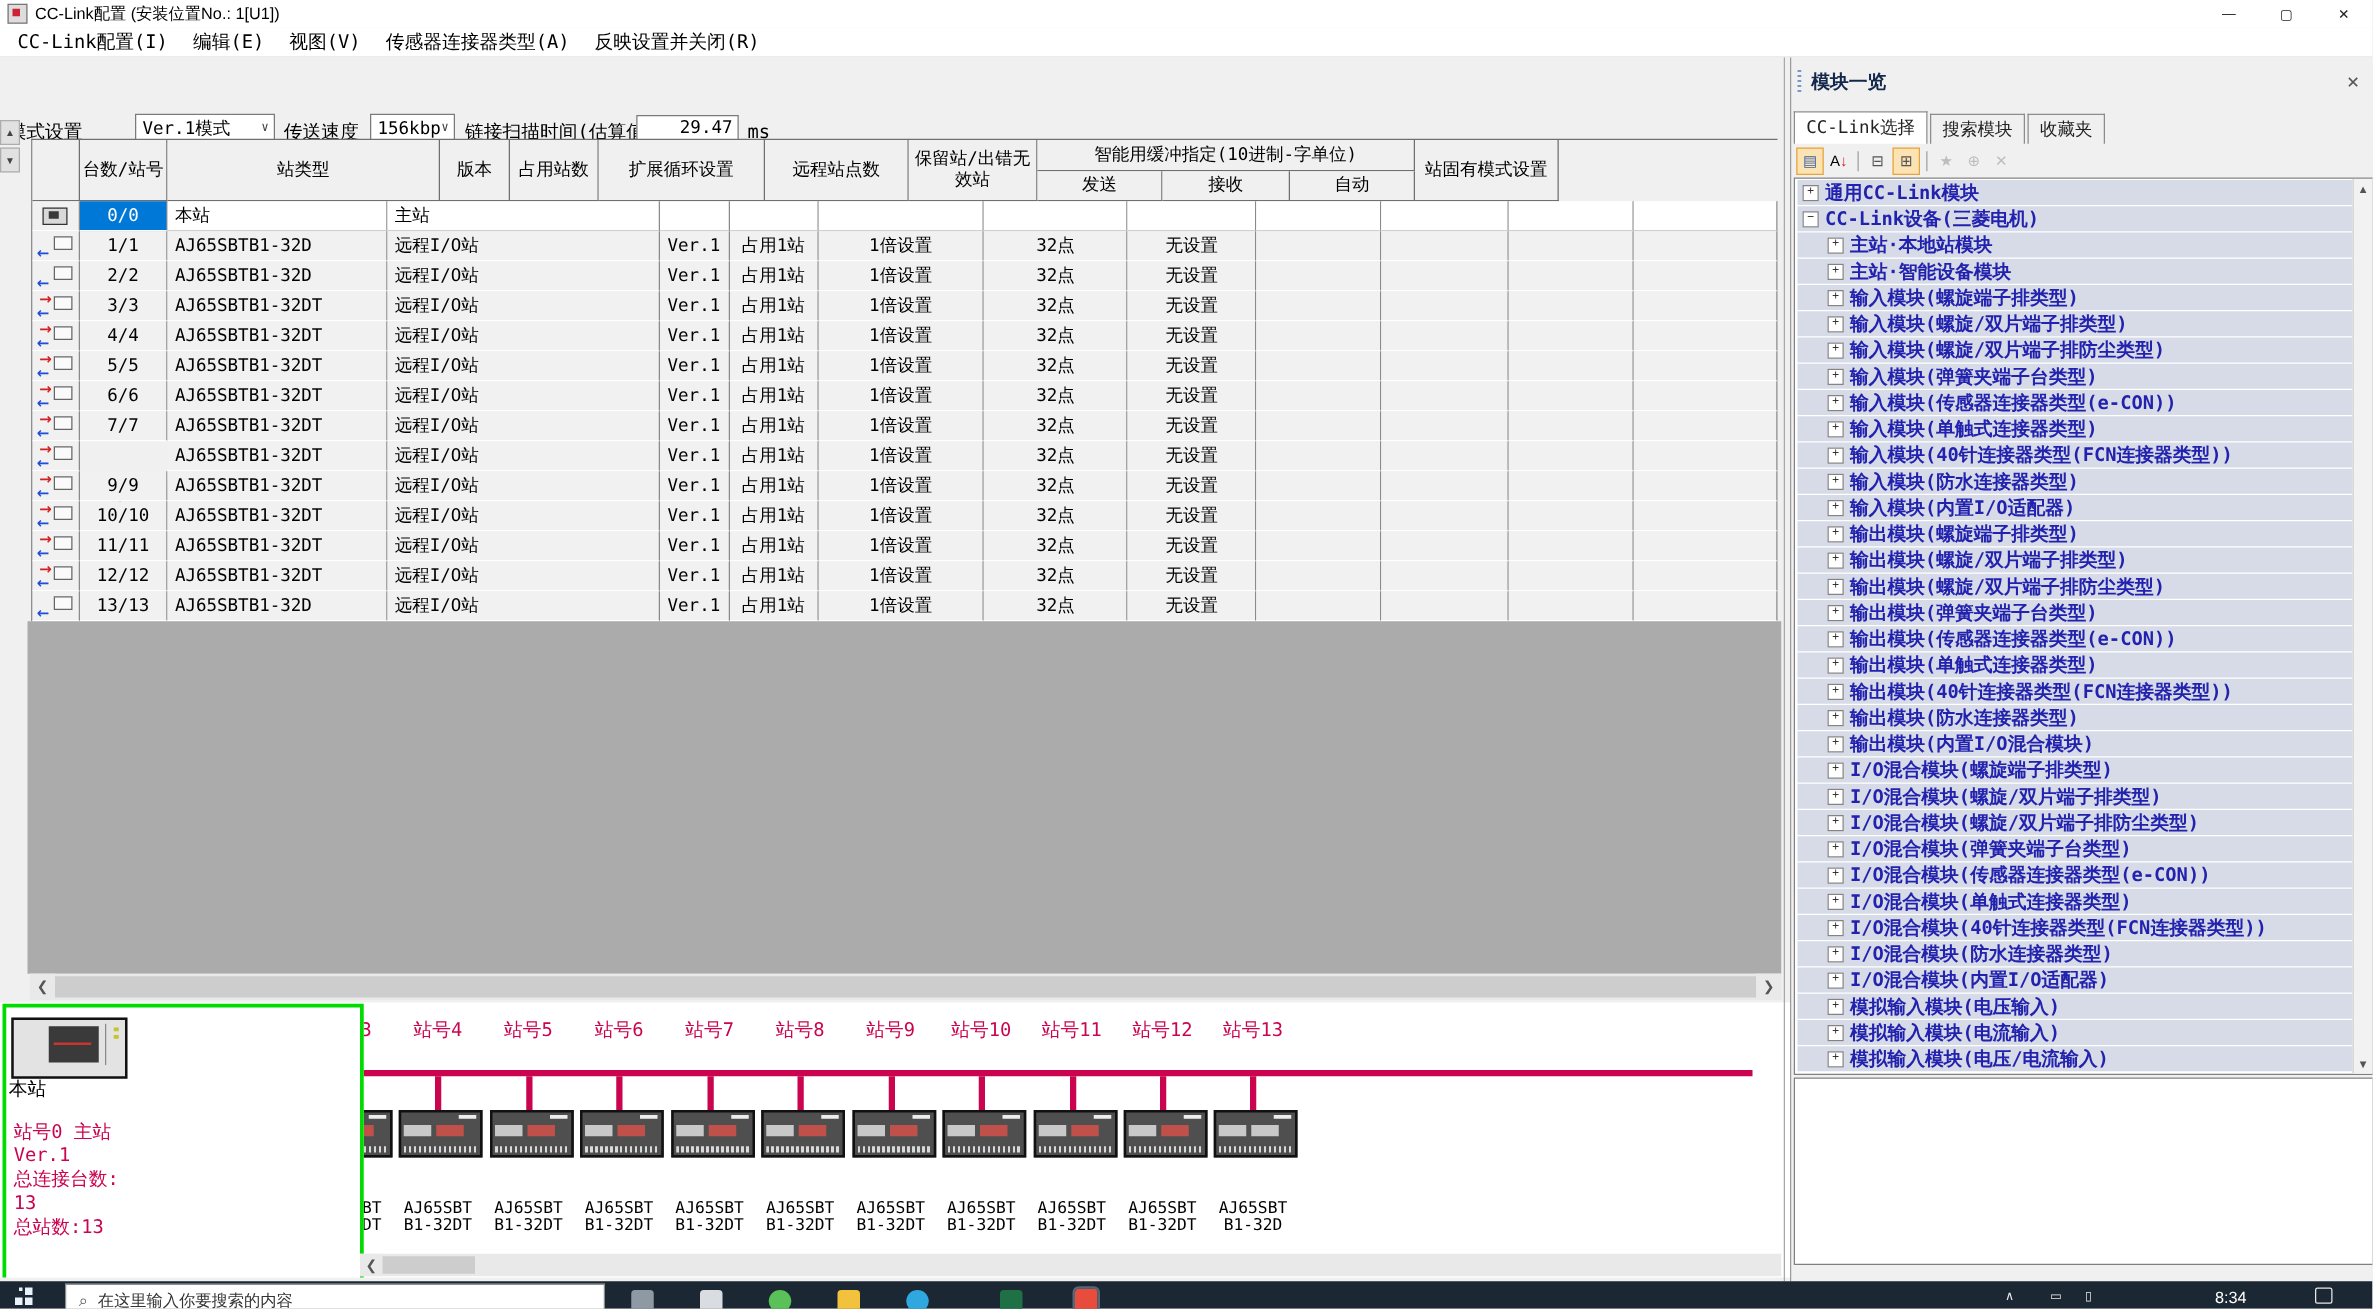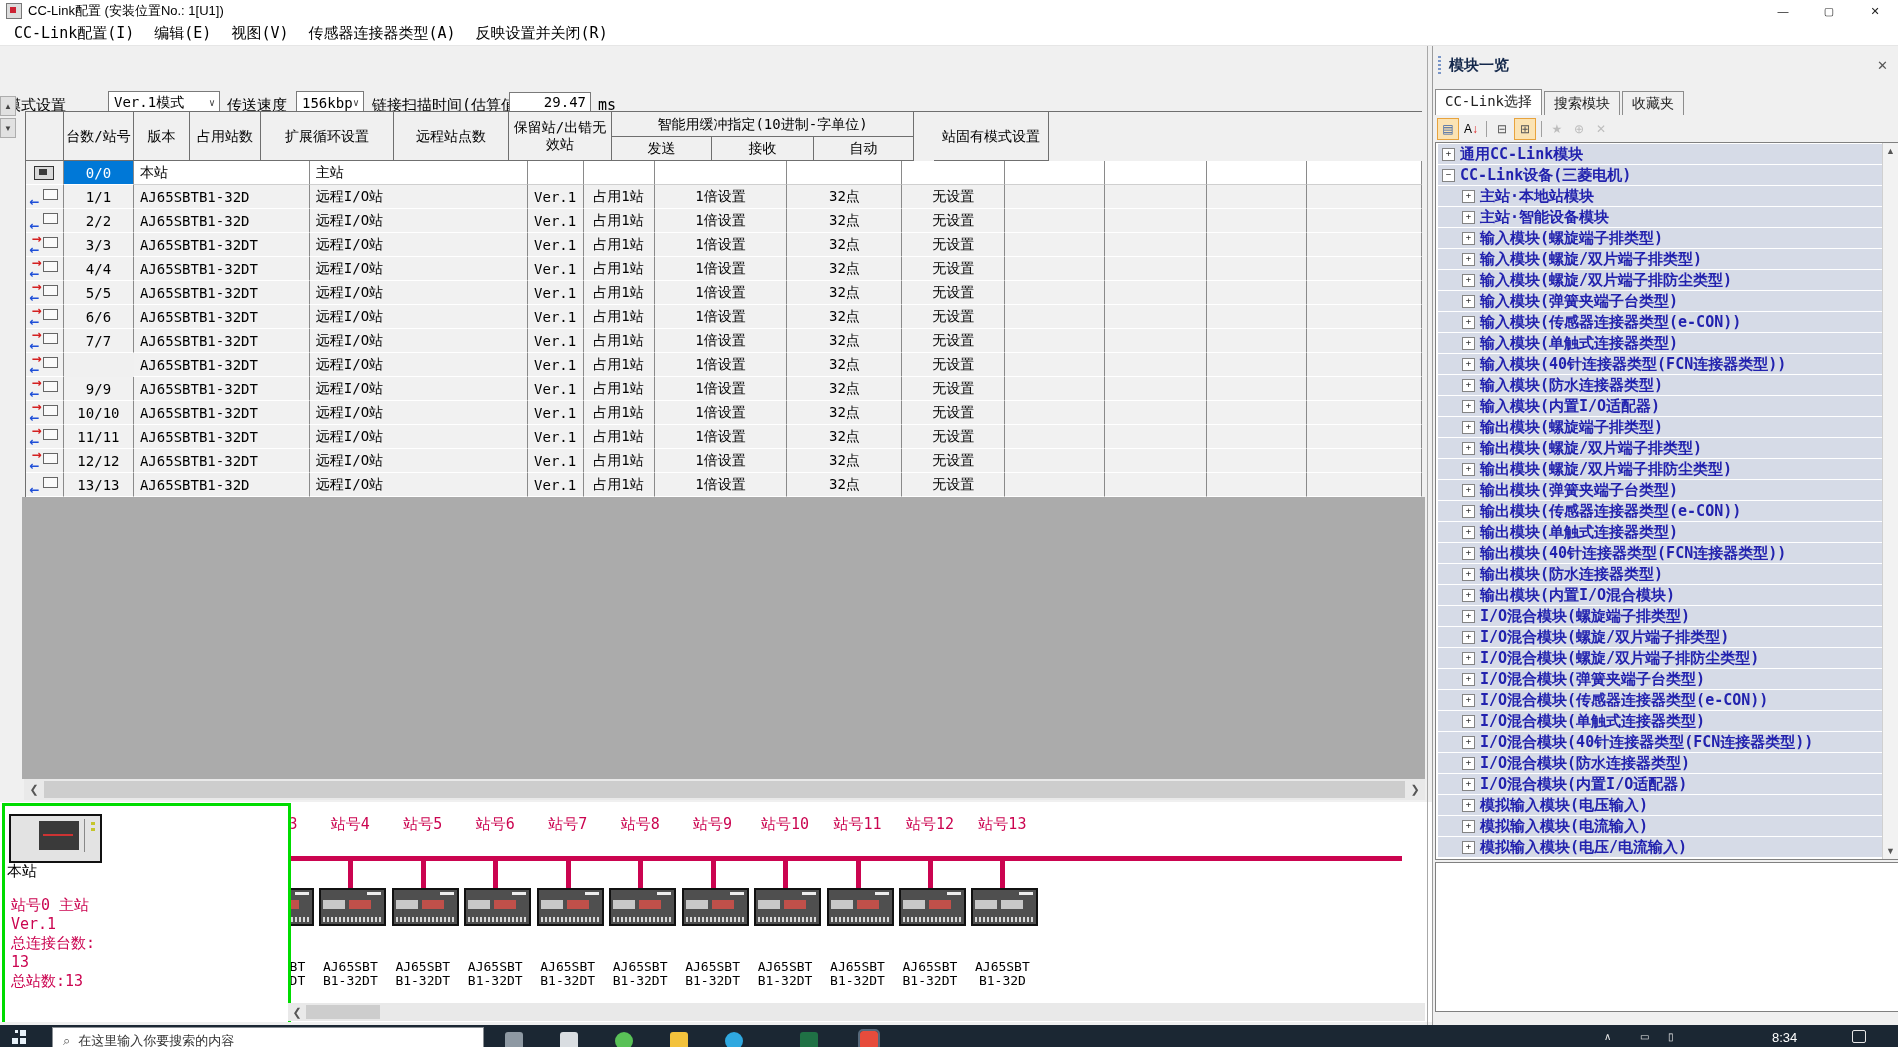--- a/index.html
+++ b/index.html
@@ -149,6 +149,7 @@
 <div id="thead" class="abs" style="left:25px;top:111px;width:1397px;height:50px;">
   <div class="hcell" style="width:38px;"></div>
   <div class="hcell" style="width:70px;">台数/站号</div>
+  <div class="hcell" style="width:218px;">站类型</div>
   <div class="hcell" style="width:56px;">版本</div>
   <div class="hcell" style="width:71px;">占用站数</div>
   <div class="hcell" style="width:133px;">扩展循环设置</div>

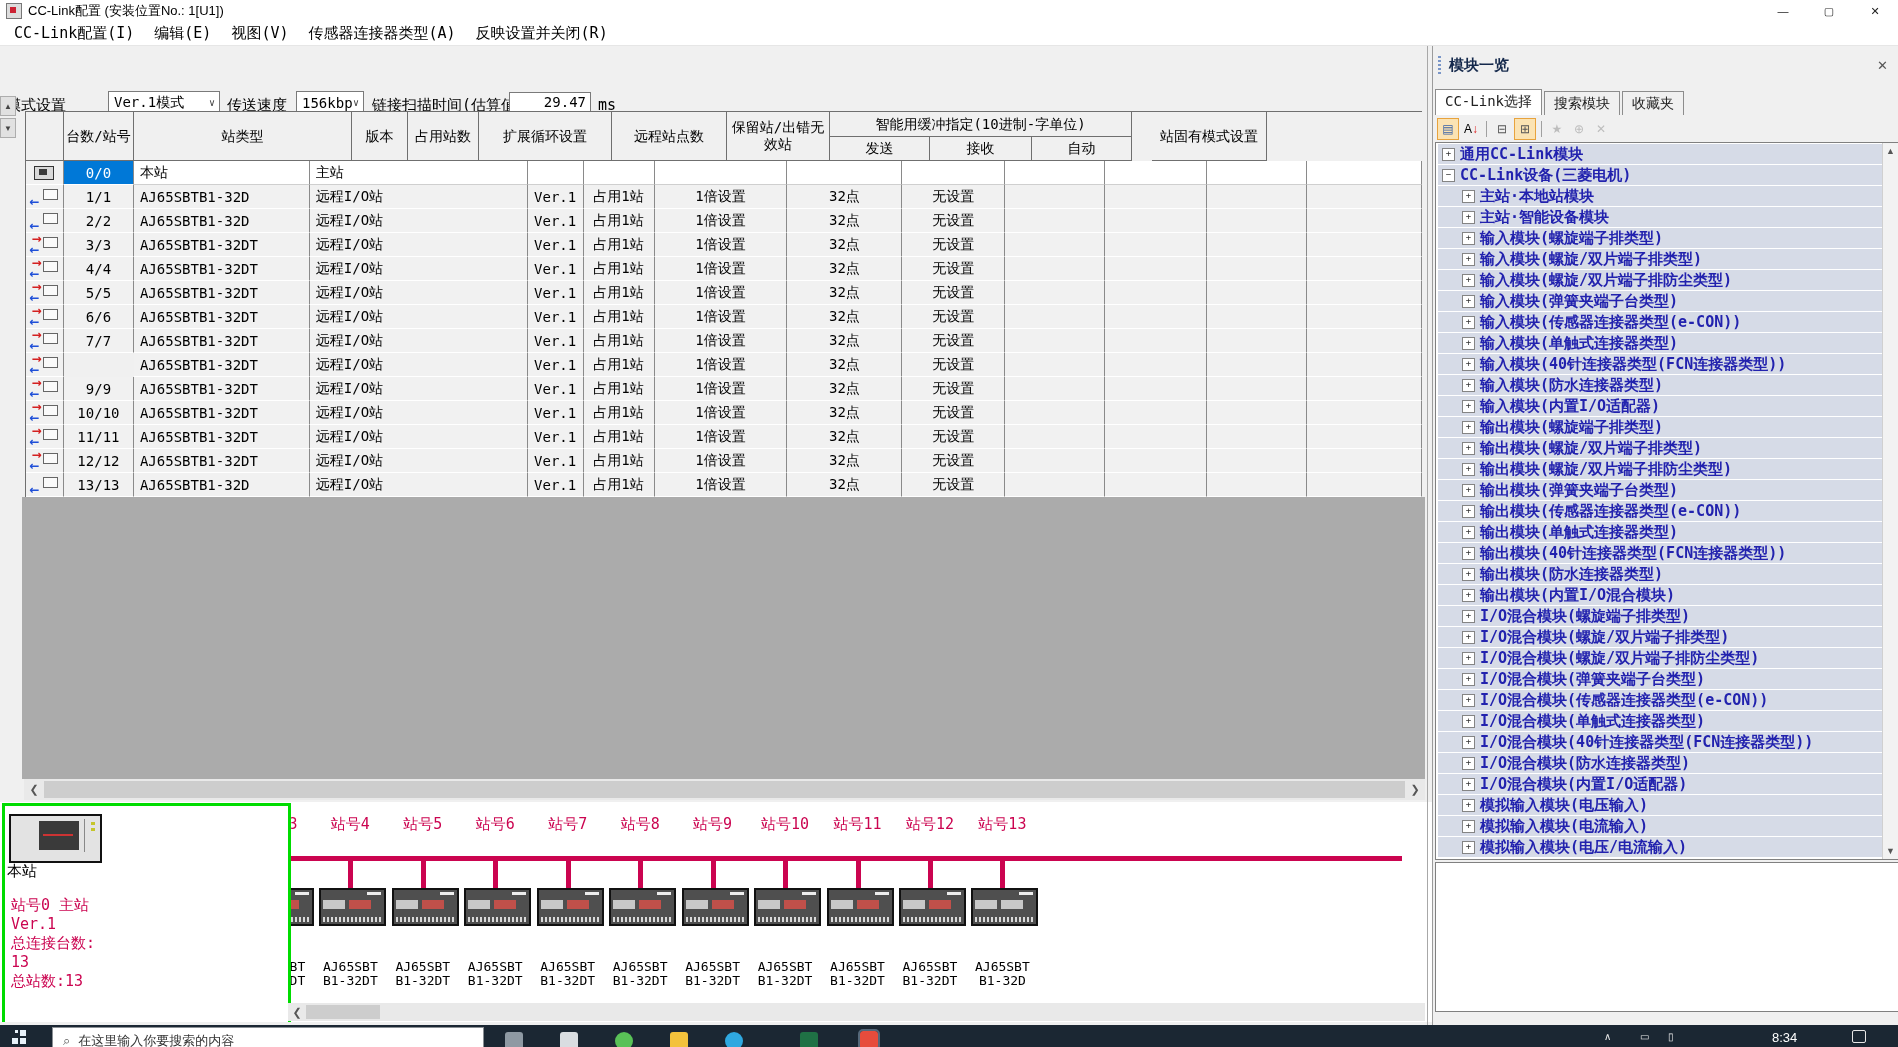--- a/index.html
+++ b/index.html
@@ -163,7 +163,7 @@
       <div class="hcell" style="width:100px;border-right:1px solid #6F6F6F;">自动</div>
     </div>
   </div>
-  <div class="hcell" style="width:115px;margin-left:20px;">站固有模式设置</div>
+  <div class="hcell" style="width:115px;">站固有模式设置</div>
 </div>
 <div id="rows" class="abs" style="left:25px;top:161px;width:1397px;">
     <div class="trow">

